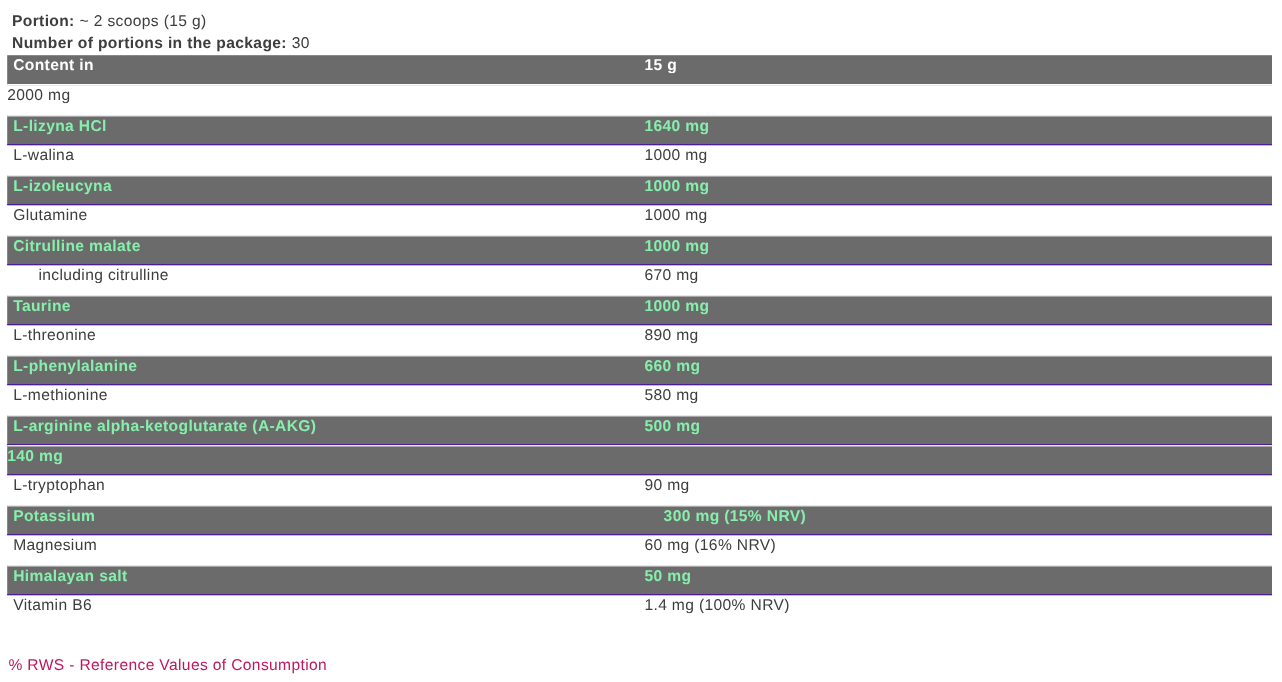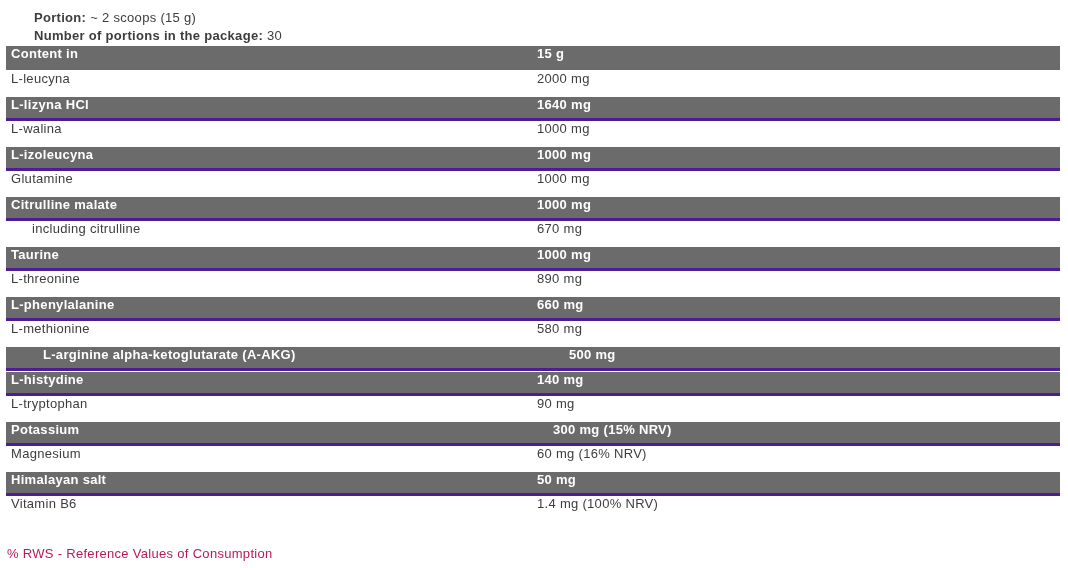--- a/index.html
+++ b/index.html
@@ -20,7 +20,6 @@
     font-size: 13px;
     line-height: 17.5px;
     letter-spacing: 0.3px;
-    margin-left: 24px;
   }
   .meta .b { font-weight: bold; }
   .meta .val { margin-left: 4px; }

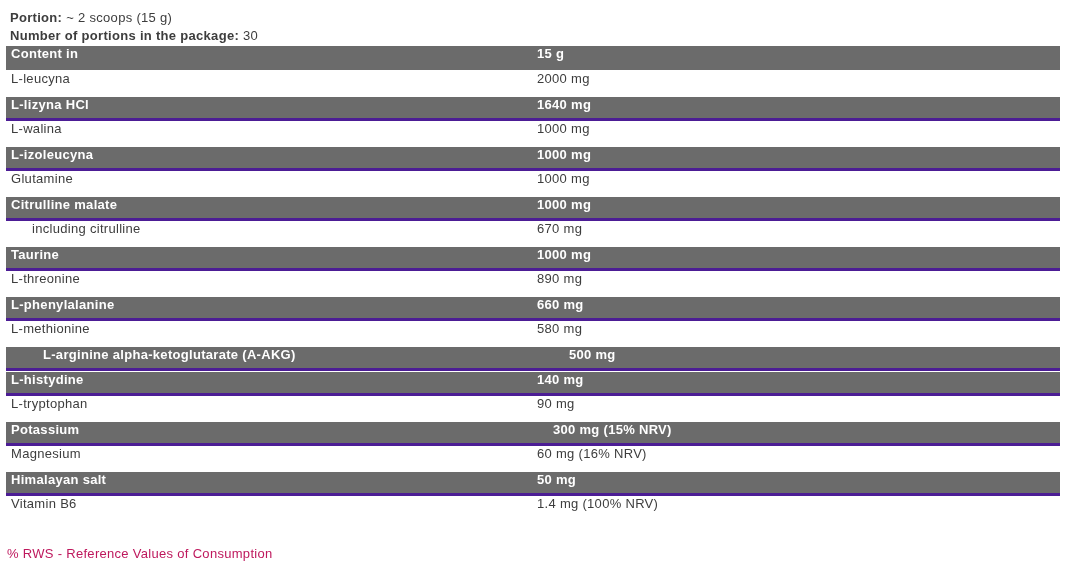--- a/index.html
+++ b/index.html
@@ -92,7 +92,6 @@
   </div>
   <div id="ingredient-rows">
       <div class="row">
-        <div class="cell-name">L-leucyna</div>
         <div class="cell-value">2000 mg</div>
       </div>
       <div class="row dark" style="background: rgb(107, 107, 107);">

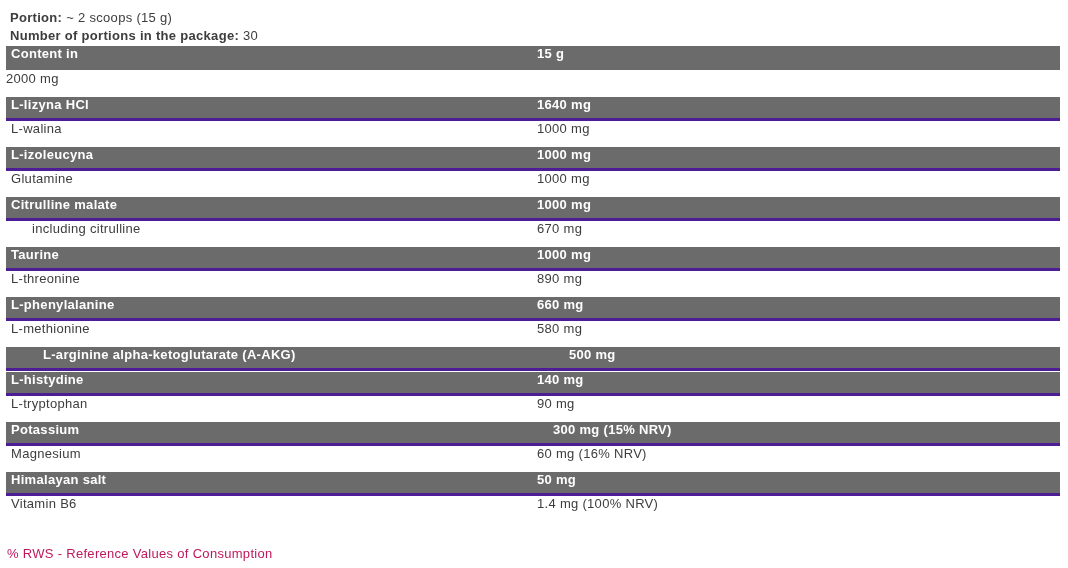--- a/index.html
+++ b/index.html
@@ -40,10 +40,10 @@
   }
   .row.dark {
     background: #6b6b6b;
-    color: #ffffff;
+    color: #86efac;
     font-weight: bold;
     border-top: 1px solid #ffffff;
-    border-bottom: 3px solid #4c1d95;
+    border-bottom: 1px solid #4c1d95;
   }
   .row.head {
     background: #6b6b6b;

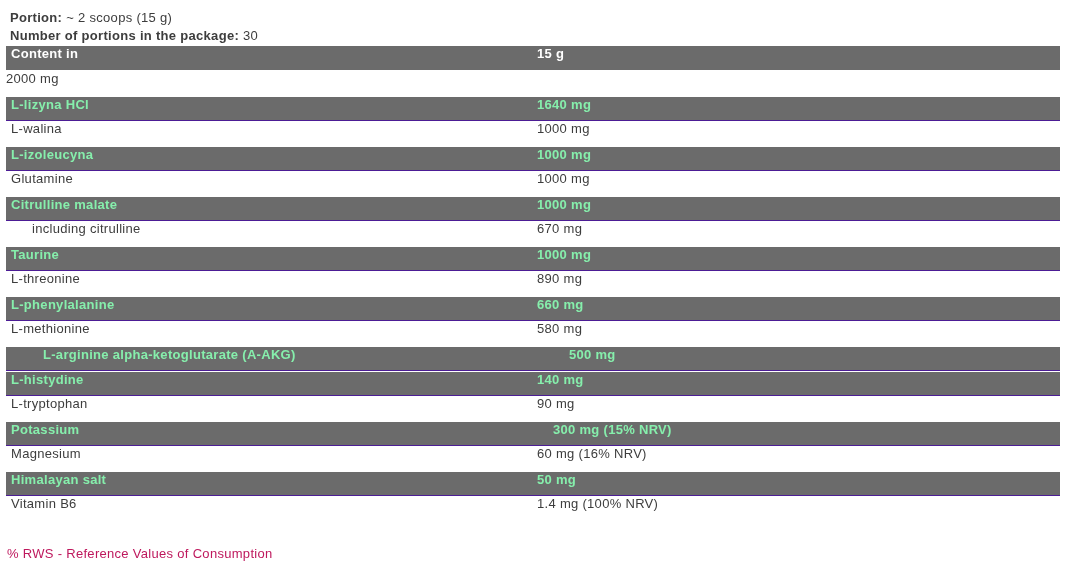--- a/index.html
+++ b/index.html
@@ -134,7 +134,7 @@
         <div class="cell-name">L-methionine</div>
         <div class="cell-value">580 mg</div>
       </div>
-      <div class="row dark" style="background: rgb(107, 107, 107); padding-left: 32px;">
+      <div class="row dark" style="background: rgb(107, 107, 107);">
         <div class="cell-name">L-arginine alpha-ketoglutarate (A-AKG)</div>
         <div class="cell-value">500 mg</div>
       </div>

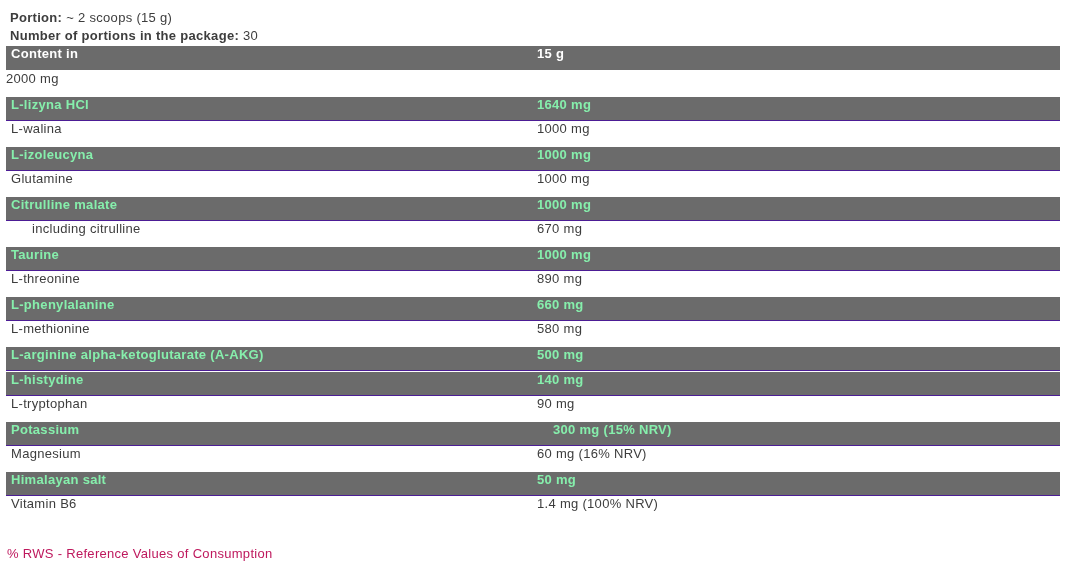--- a/index.html
+++ b/index.html
@@ -139,7 +139,6 @@
         <div class="cell-value">500 mg</div>
       </div>
       <div class="row dark" style="background: rgb(107, 107, 107);">
-        <div class="cell-name">L-histydine</div>
         <div class="cell-value">140 mg</div>
       </div>
       <div class="row">

